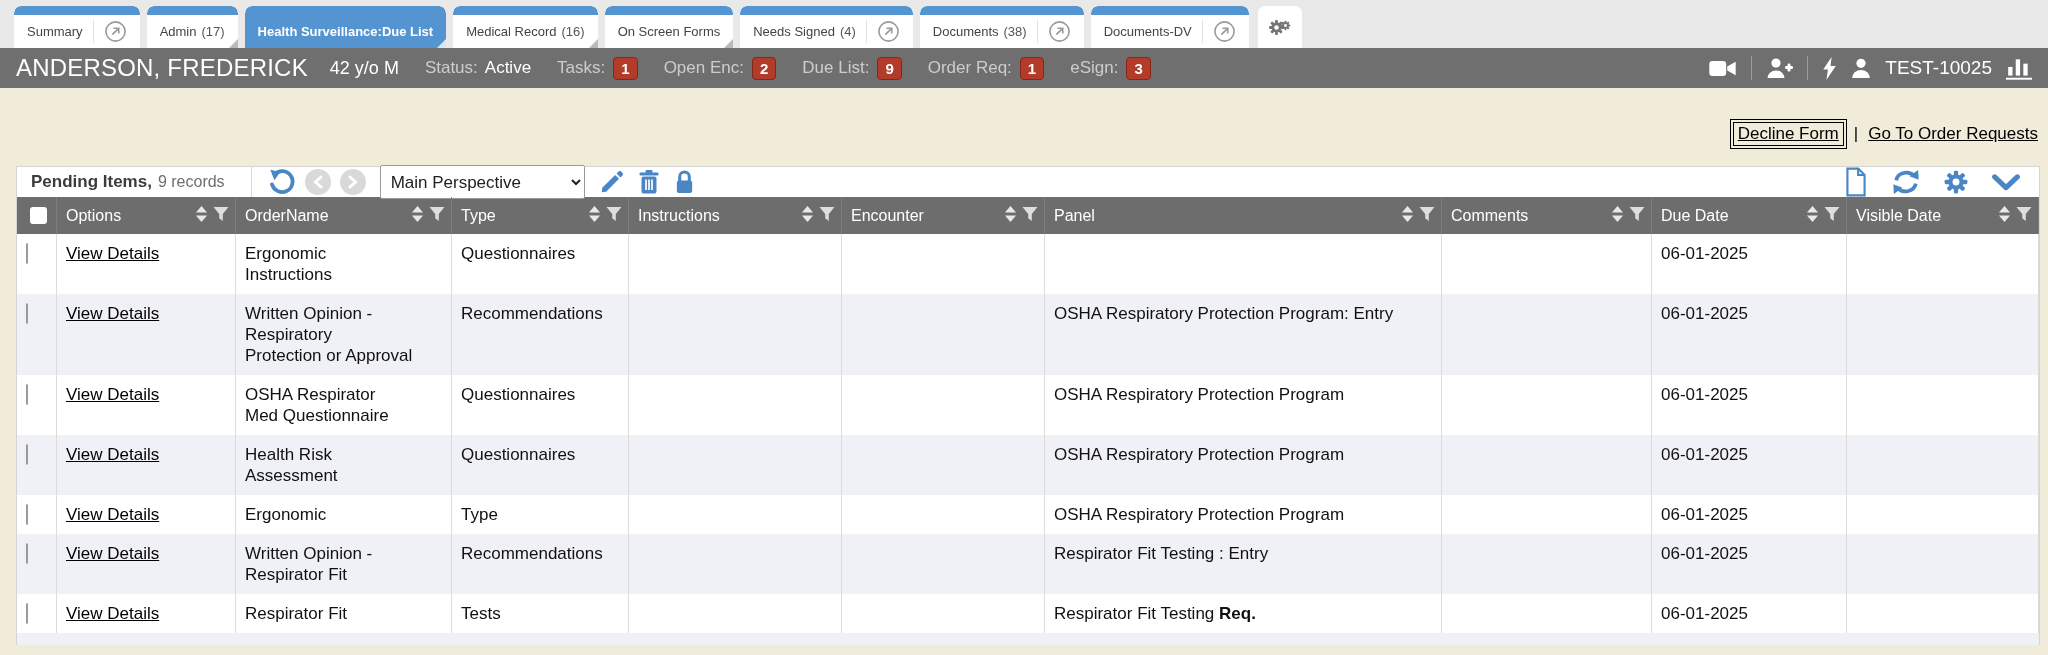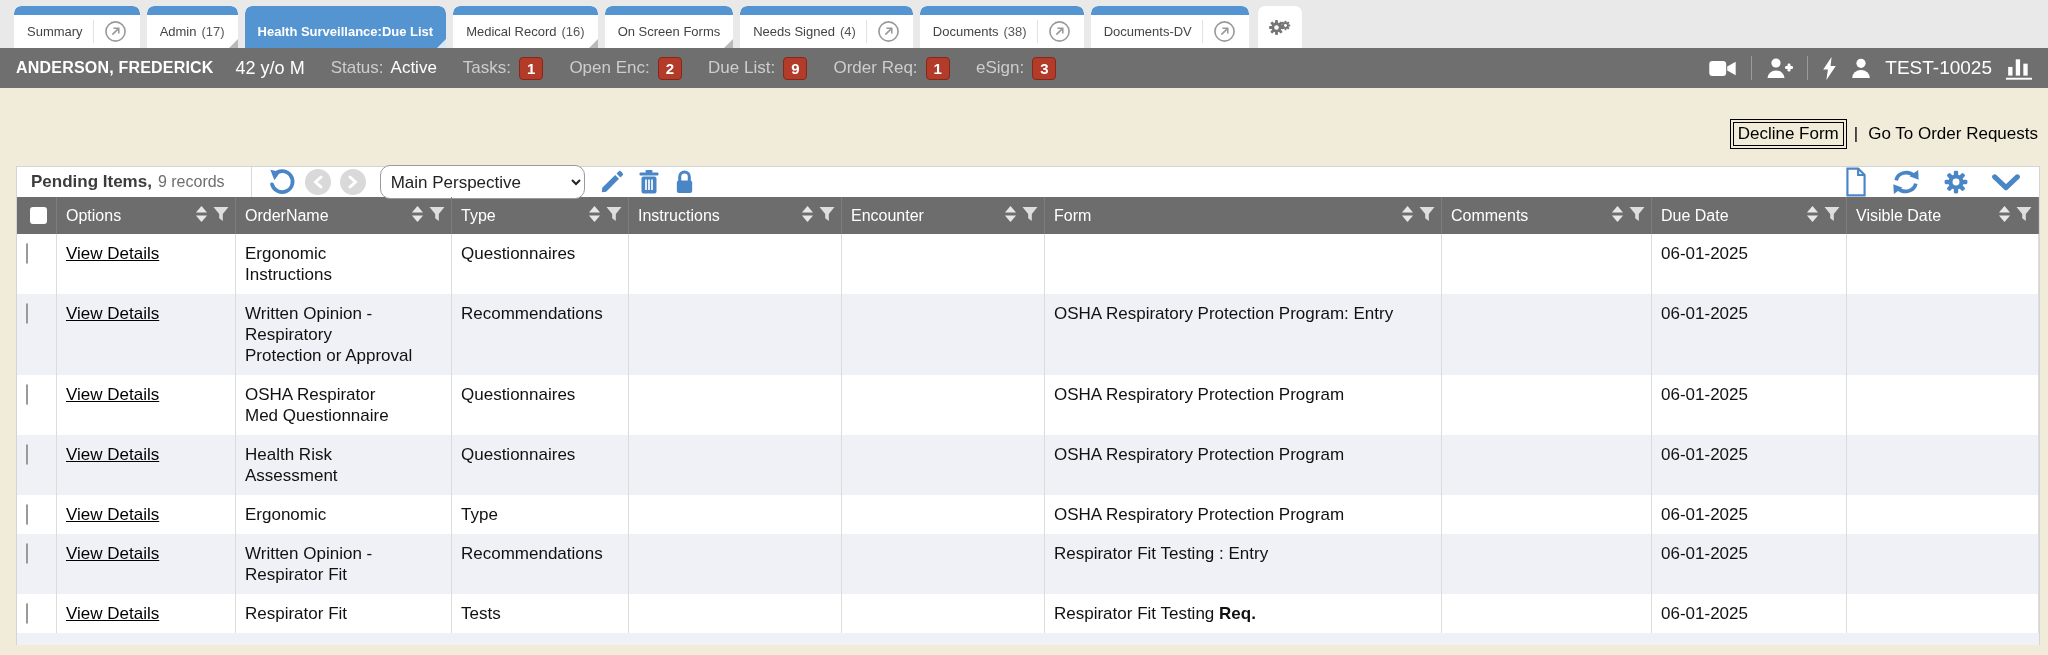--- a/index.html
+++ b/index.html
@@ -25,7 +25,7 @@
 
   
   .banner { height:40px; background:#6f6f6f; display:flex; align-items:center; padding:0 16px; color:#fff; }
-  .pname { font-size:16px; font-weight:bold; letter-spacing:.2px; }
+  .pname { font-size:24px; font-weight:normal; letter-spacing:.2px; }
   .page-sex { font-size:18px; margin-left:22px; }
   .blabel { color:#cdcdcd; font-size:17px; margin-left:26px; }
   .bvalue { color:#fff; font-size:17px; margin-left:7px; }

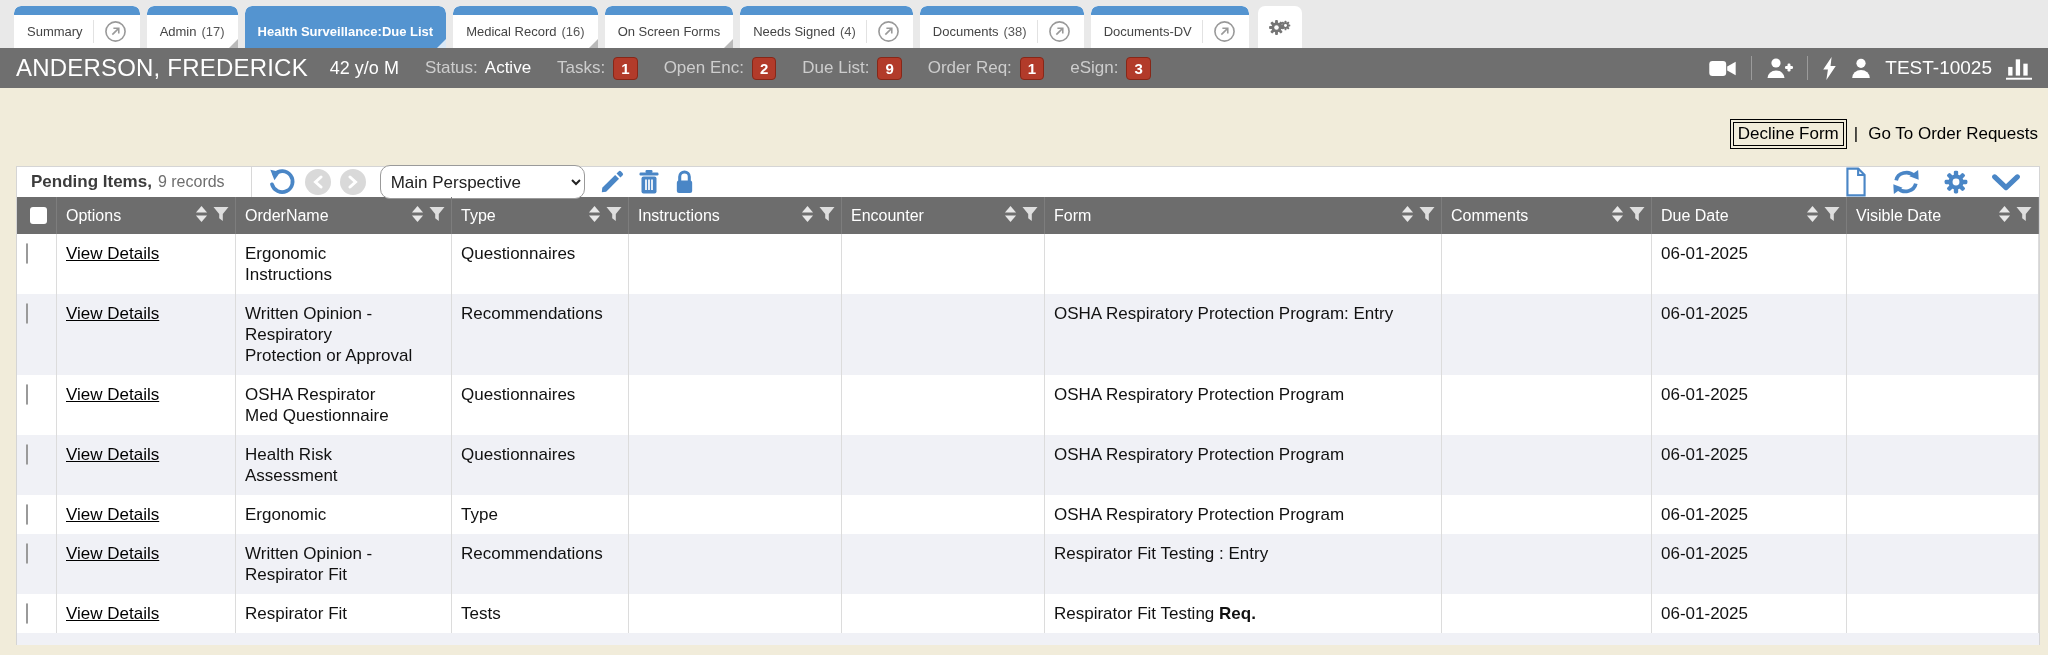--- a/index.html
+++ b/index.html
@@ -37,7 +37,7 @@
 
   
   .linkband { height:78px; display:flex; justify-content:flex-end; align-items:center; padding:14px 10px 0 0; }
-  .linkband a { color:#000; font-size:17px; cursor:pointer; }
+  .linkband a { color:#000; font-size:17px; text-decoration:underline; cursor:pointer; }
   .focusbox { border:1.5px solid #000; outline:1.5px solid #000; outline-offset:2px; padding:1px 4px; }
   .lsep { margin:0 10px; font-size:17px; color:#000; }
 

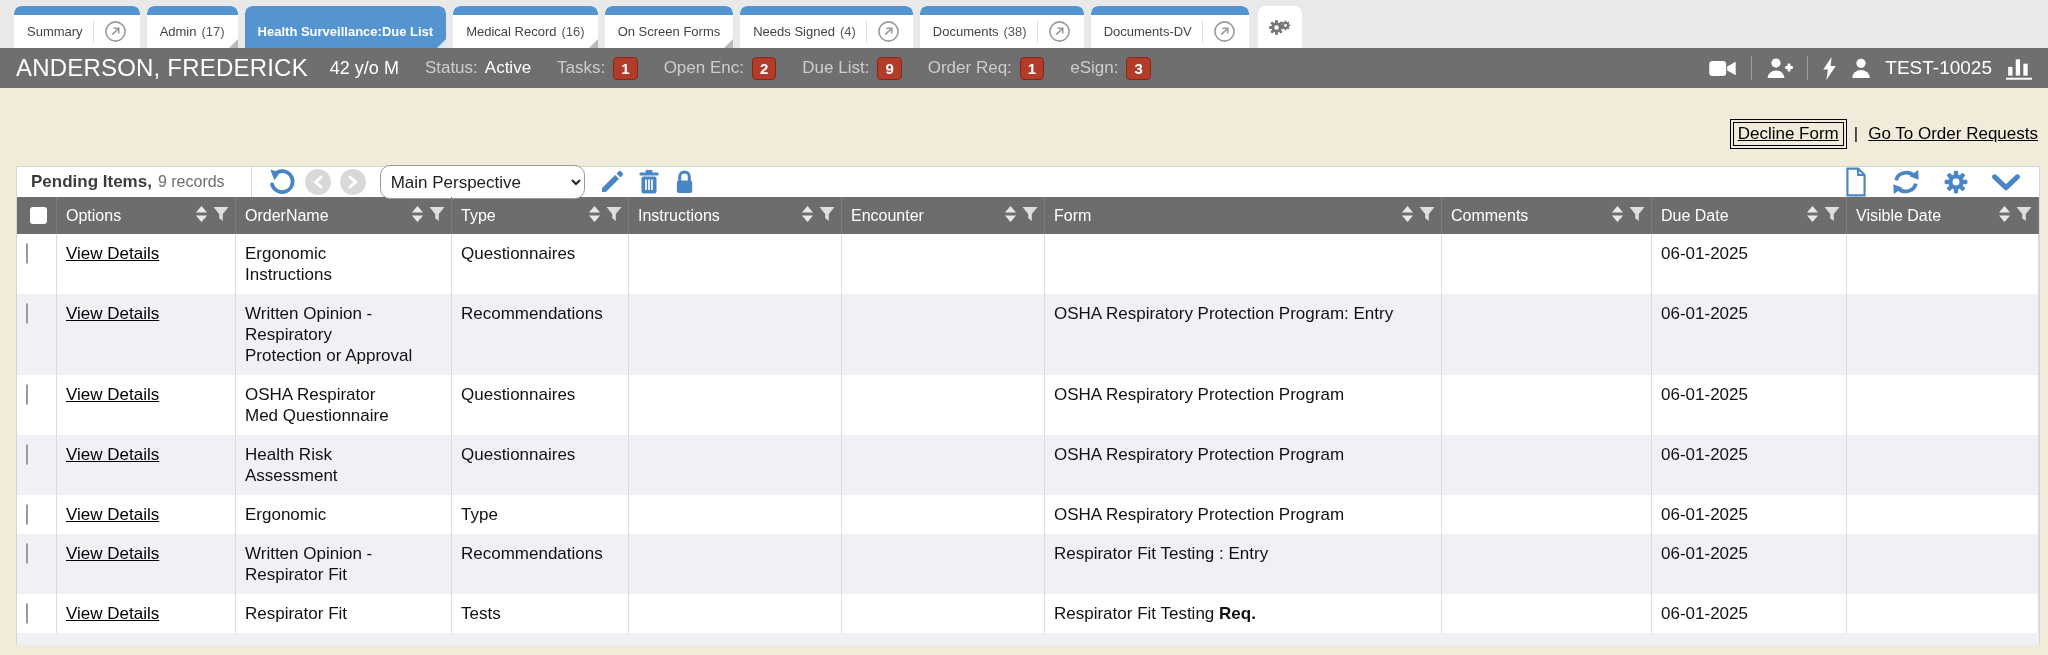--- a/index.html
+++ b/index.html
@@ -51,7 +51,7 @@
   .iconbtn { display:flex; align-items:center; justify-content:center; cursor:pointer; background:none; border:none; padding:0; }
   .circbtn { width:26px; height:26px; border-radius:50%; background:#d9d9d9; display:flex; align-items:center; justify-content:center; }
   select.persp { height:34px; width:205px; font-family:"Liberation Sans",sans-serif; font-size:17px; color:#222;
-                 border:1px solid #9a9a9a; border-radius:10px; background:#fff; margin:0 12px 0 14px; padding:0 6px; }
+                 border:1px solid #9a9a9a; border-radius:2px; background:#fff; margin:0 12px 0 14px; padding:0 6px; }
   .tb-right { margin-left:auto; display:flex; align-items:center; gap:22px; padding-right:18px; }
 
   

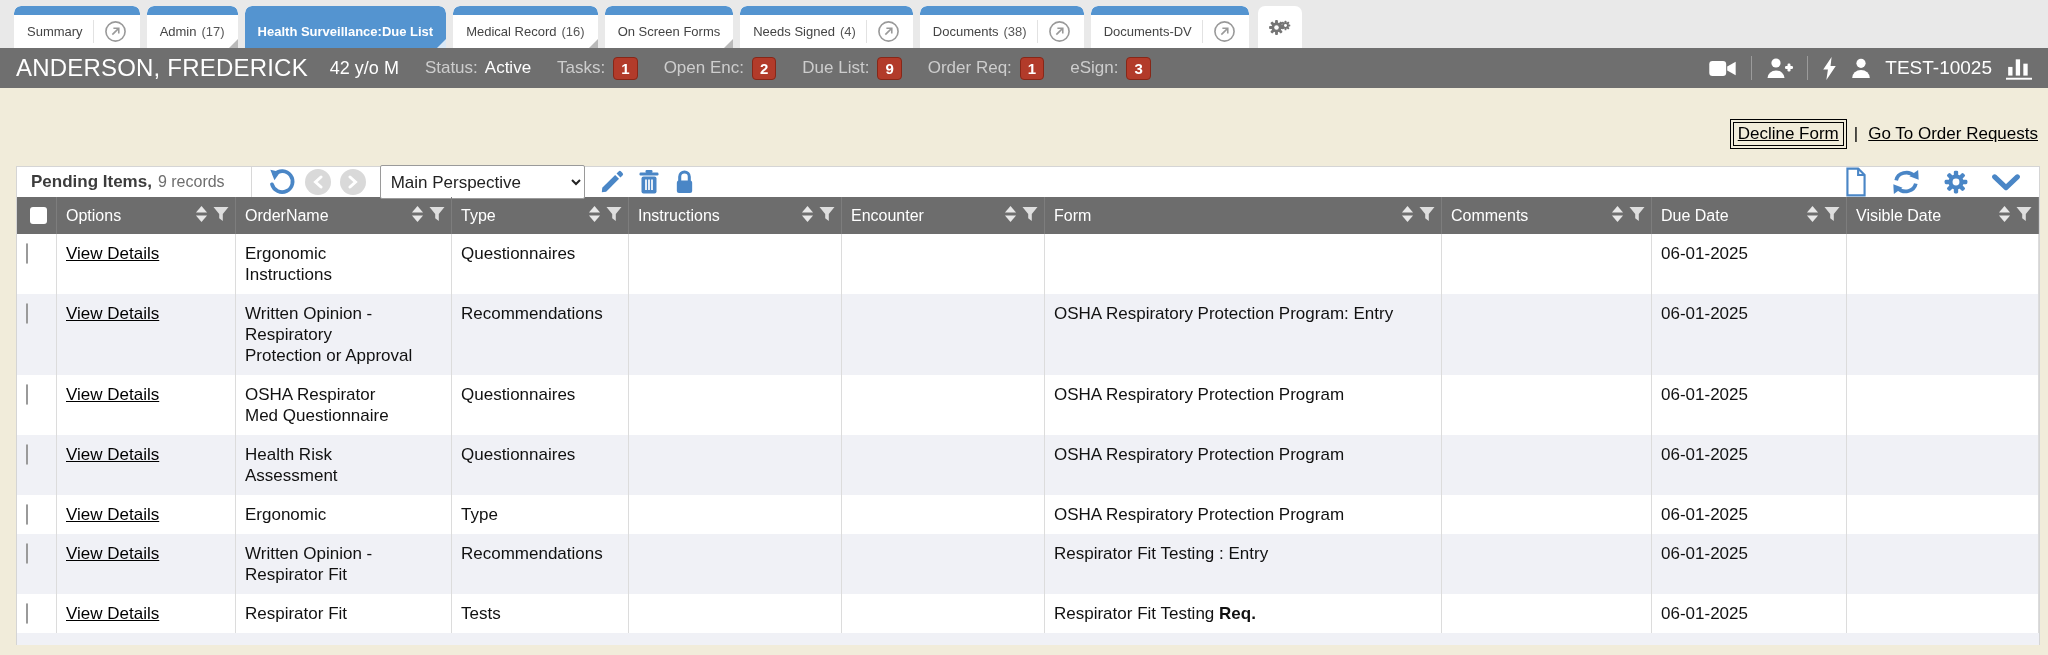--- a/index.html
+++ b/index.html
@@ -401,7 +401,7 @@
         </span>
       </div>
       <div class="th" style="width: 397px; flex: 0 0 397px;">
-        <span class="hlabel">Form</span>
+        <span class="hlabel">Panel</span>
         <span class="hicons">
           <span><svg width="13" height="18" viewBox="0 0 14 19">
               <polygon points="7,1 13,8 1,8" fill="#e8e8e8"></polygon>

